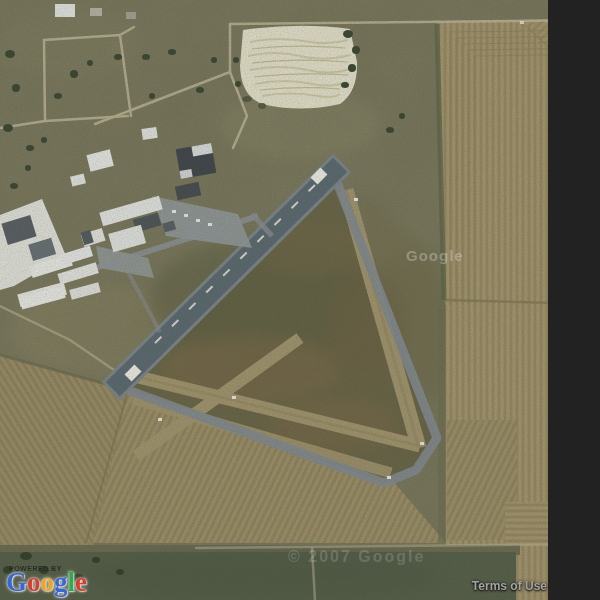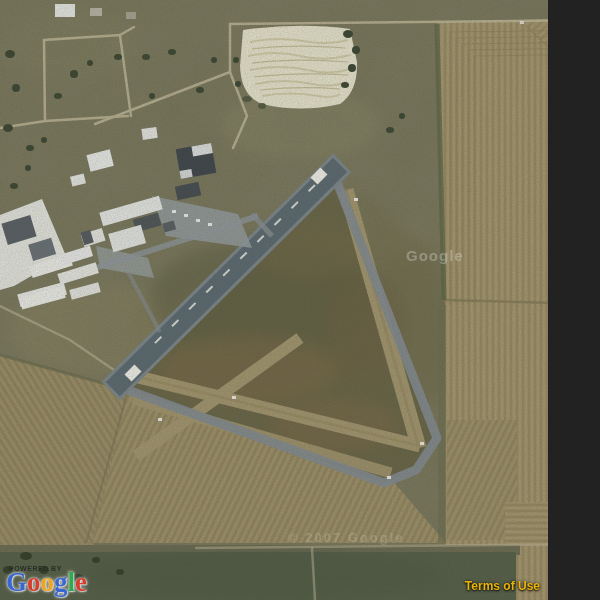--- a/index.html
+++ b/index.html
@@ -18,7 +18,7 @@
          text-shadow:0 1px 2px rgba(0,0,0,.9),0 0 3px rgba(0,0,0,.75);margin-left:8px;}
   .wm{position:absolute;color:#fff;font-weight:bold;pointer-events:none;z-index:4;}
   .wm-center{left:406px;top:247px;opacity:.27;font-size:15px;letter-spacing:1px;}
-  .wm-bottom{left:288px;top:530px;opacity:.15;font-size:13px;letter-spacing:2px;}
+  .wm-bottom{left:288px;top:548px;opacity:.15;font-size:16px;letter-spacing:2px;}
 </style>
 </head>
 <body>

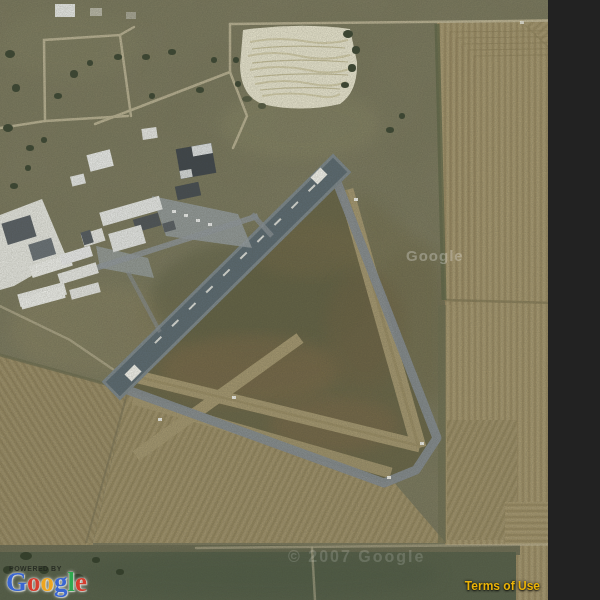--- a/index.html
+++ b/index.html
@@ -13,7 +13,7 @@
          line-height:.95;cursor:pointer;}
   .glogo span{text-shadow:0 0 2px rgba(255,255,255,.95),0 0 4px rgba(255,255,255,.65),
               1px 1px 1px rgba(255,255,255,.5);}
-  .terms{position:absolute;right:8px;bottom:7px;z-index:5;color:#eab308;
+  .terms{position:absolute;right:1px;bottom:7px;z-index:5;color:#a3a3a3;
          font:bold 12px "Liberation Sans",sans-serif;cursor:pointer;
          text-shadow:0 1px 2px rgba(0,0,0,.9),0 0 3px rgba(0,0,0,.75);margin-left:8px;}
   .wm{position:absolute;color:#fff;font-weight:bold;pointer-events:none;z-index:4;}

